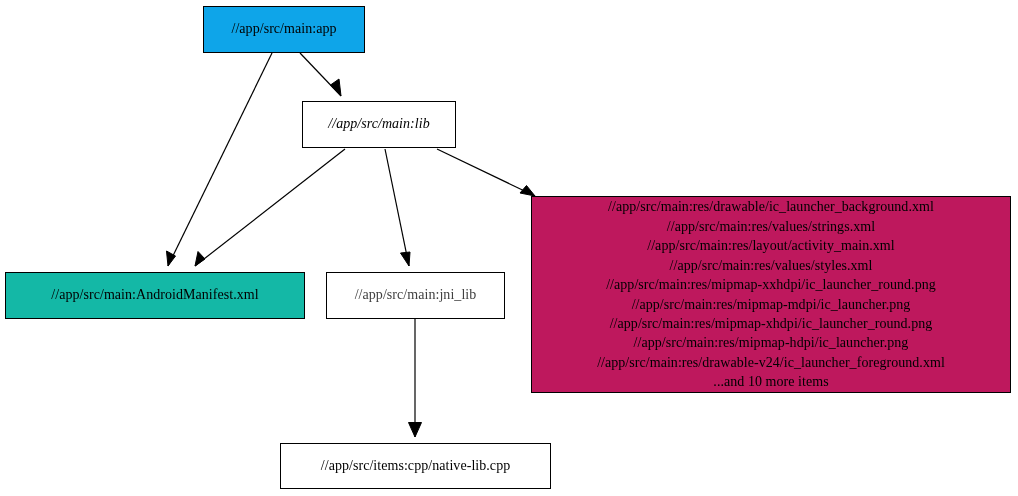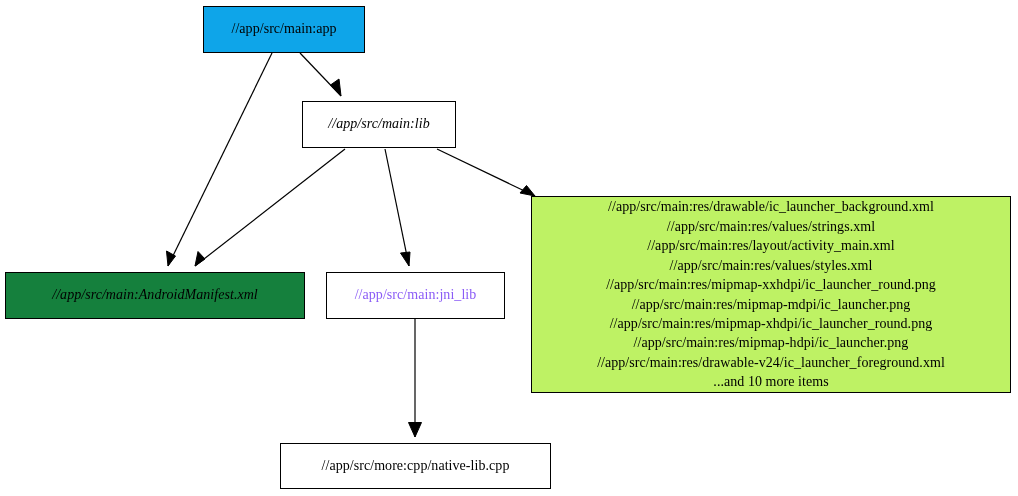--- a/index.html
+++ b/index.html
@@ -95,7 +95,7 @@
       <div class="node" style="left: 326px; top: 272px; width: 179px; height: 47px; border-color: rgb(0, 0, 0); background: rgb(255, 255, 255); color: #8b5cf6;">
         <span class="node-label">//app/src/main:jni_lib</span>
       </div>
-      <div class="node node-multiline" style="left: 531px; top: 196px; width: 480px; height: 197px; border-color: rgb(0, 0, 0); background: #bef264; color: rgb(0, 0, 0);">
+      <div class="node node-multiline" style="left: 531px; top: 196px; width: 480px; height: 197px; border-color: rgb(0, 0, 0); background: #be185d; color: rgb(0, 0, 0);">
         <span class="node-label">//app/src/main:res/drawable/ic_launcher_background.xml
 //app/src/main:res/values/strings.xml
 //app/src/main:res/layout/activity_main.xml

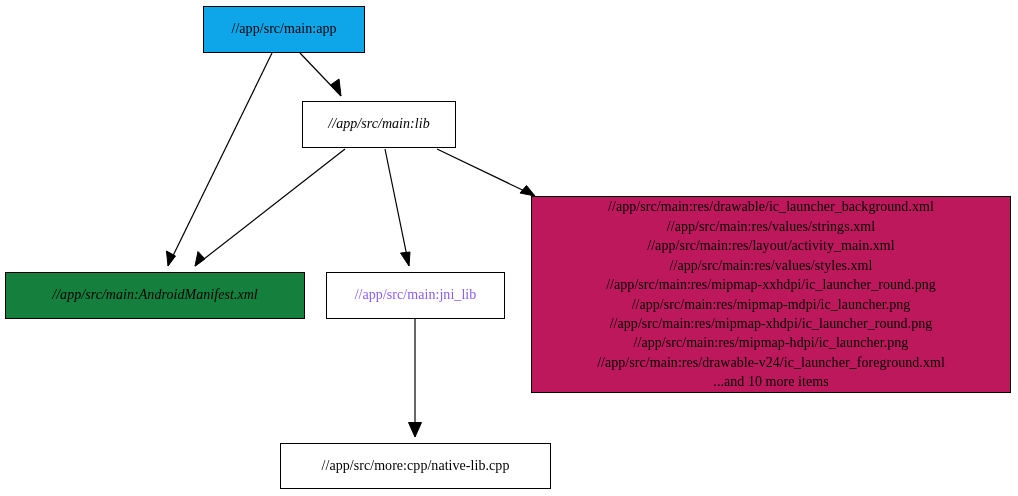--- a/index.html
+++ b/index.html
@@ -89,7 +89,7 @@
       <div class="node" style="left: 302px; top: 101px; width: 154px; height: 47px; border-color: rgb(0, 0, 0); background: rgb(255, 255, 255); color: rgb(0, 0, 0); font-style: italic;">
         <span class="node-label">//app/src/main:lib</span>
       </div>
-      <div class="node" style="left: 5px; top: 272px; width: 300px; height: 47px; border-color: rgb(0, 0, 0); background: #15803d; color: rgb(0, 0, 0); font-style: italic;">
+      <div class="node" style="left: 5px; top: 272px; width: 300px; height: 47px; border-color: rgb(0, 0, 0); background: #14b8a6; color: rgb(0, 0, 0);">
         <span class="node-label">//app/src/main:AndroidManifest.xml</span>
       </div>
       <div class="node" style="left: 326px; top: 272px; width: 179px; height: 47px; border-color: rgb(0, 0, 0); background: rgb(255, 255, 255); color: #8b5cf6;">

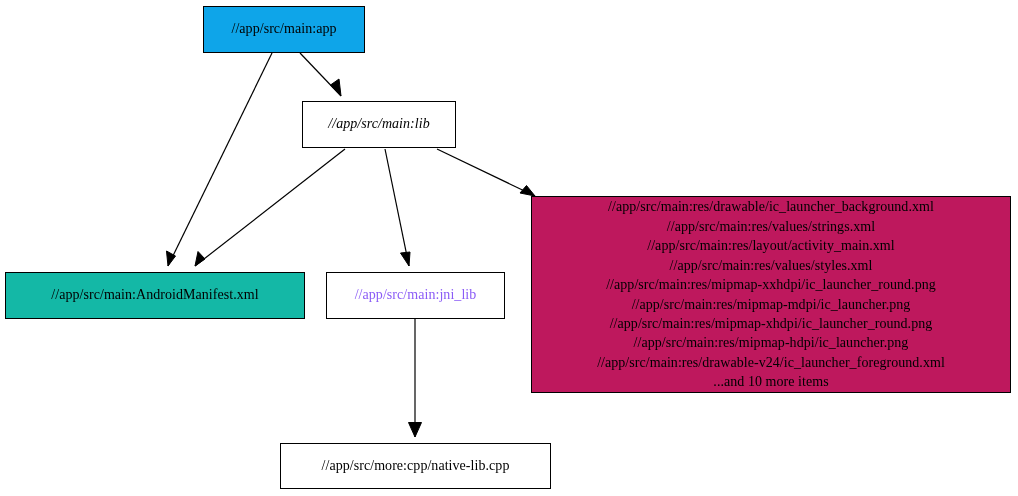--- a/index.html
+++ b/index.html
@@ -92,7 +92,7 @@
       <div class="node" style="left: 5px; top: 272px; width: 300px; height: 47px; border-color: rgb(0, 0, 0); background: #14b8a6; color: rgb(0, 0, 0);">
         <span class="node-label">//app/src/main:AndroidManifest.xml</span>
       </div>
-      <div class="node" style="left: 326px; top: 272px; width: 179px; height: 47px; border-color: rgb(0, 0, 0); background: rgb(255, 255, 255); color: #8b5cf6;">
+      <div class="node" style="left: 326px; top: 272px; width: 179px; height: 47px; border-color: rgb(0, 0, 0); background: rgb(255, 255, 255); color: #404040;">
         <span class="node-label">//app/src/main:jni_lib</span>
       </div>
       <div class="node node-multiline" style="left: 531px; top: 196px; width: 480px; height: 197px; border-color: rgb(0, 0, 0); background: #be185d; color: rgb(0, 0, 0);">

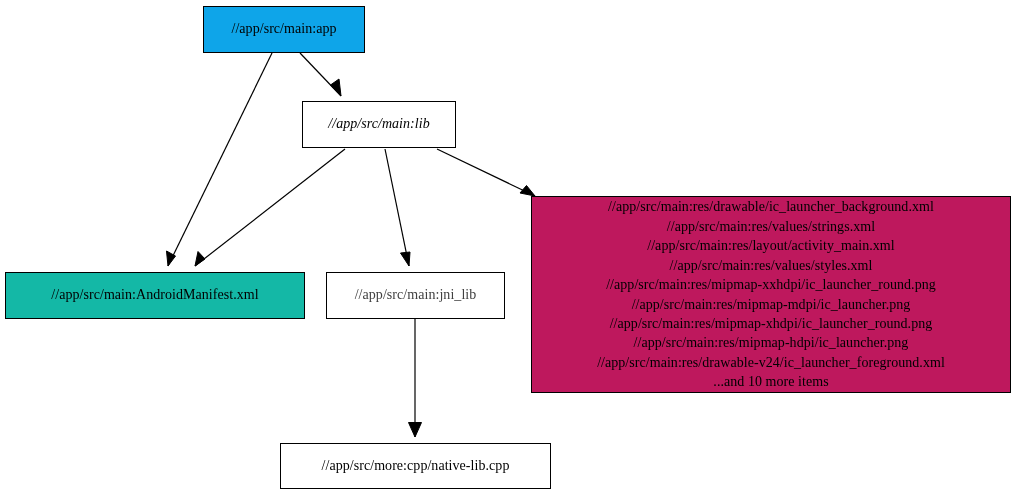--- a/index.html
+++ b/index.html
@@ -108,7 +108,7 @@
 ...and 10 more items</span>
       </div>
       <div class="node" style="left: 280px; top: 443px; width: 271px; height: 46px; border-color: rgb(0, 0, 0); background: rgb(255, 255, 255); color: rgb(0, 0, 0);">
-        <span class="node-label">//app/src/more:cpp/native-lib.cpp</span>
+        <span class="node-label">//app/src/items:cpp/native-lib.cpp</span>
       </div>
     </div>
 

